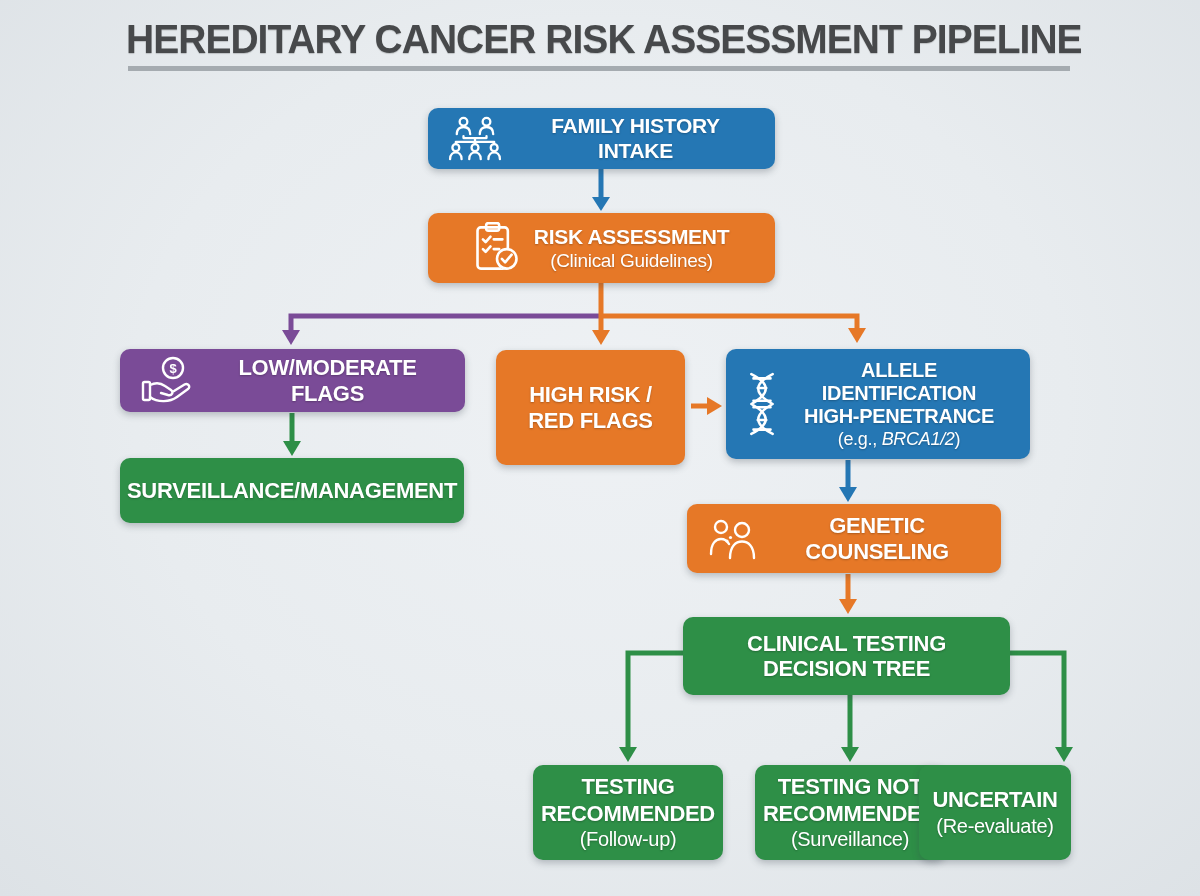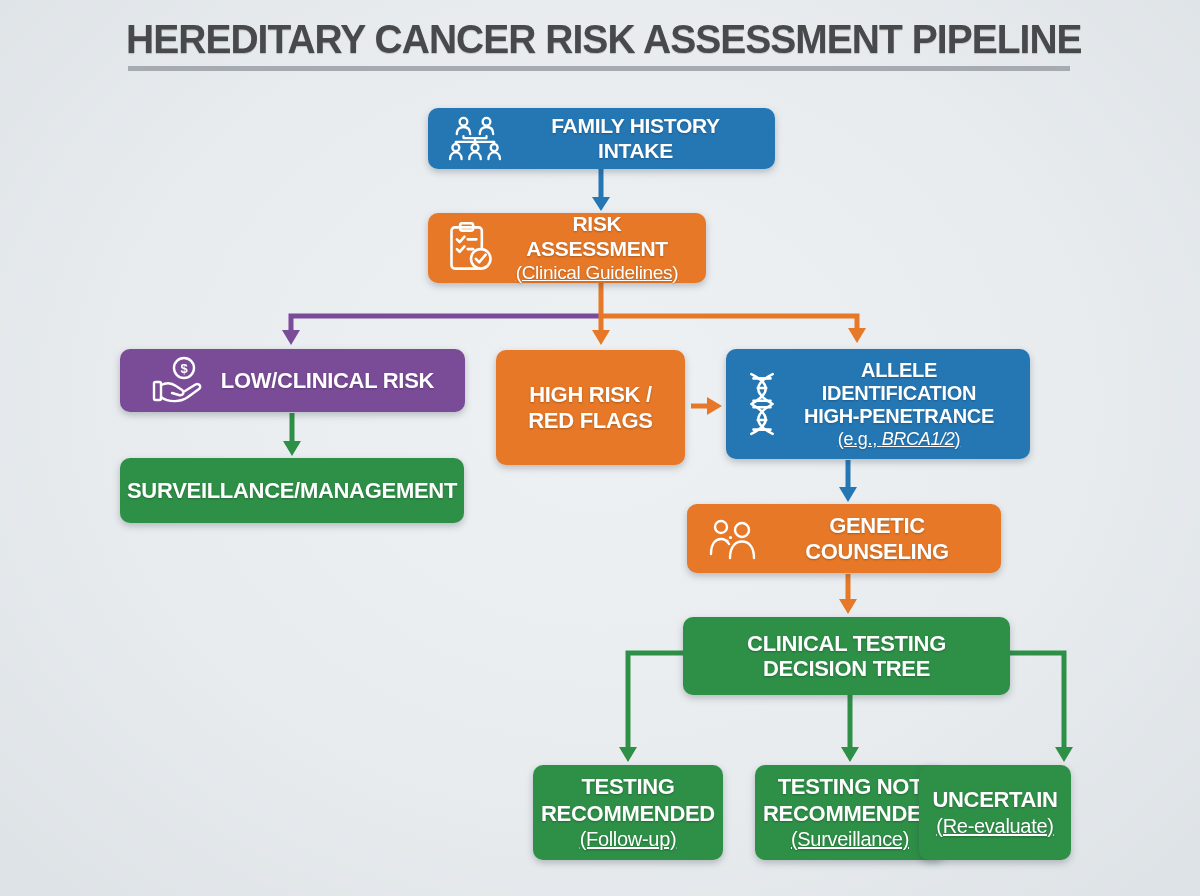--- a/index.html
+++ b/index.html
@@ -99,7 +99,7 @@
     </div>
   </div>
 
-  <div class="node orange" style="left:428px;top:213px;width:278px;height:70px">
+  <div class="node orange" style="left:428px;top:213px;width:347px;height:70px">
     <svg class="icon" width="46" height="52" viewBox="0 0 42 48">
       <rect x="3" y="5" width="28" height="38" rx="3"></rect>
       <rect x="11" y="1" width="12" height="7" rx="2"></rect>

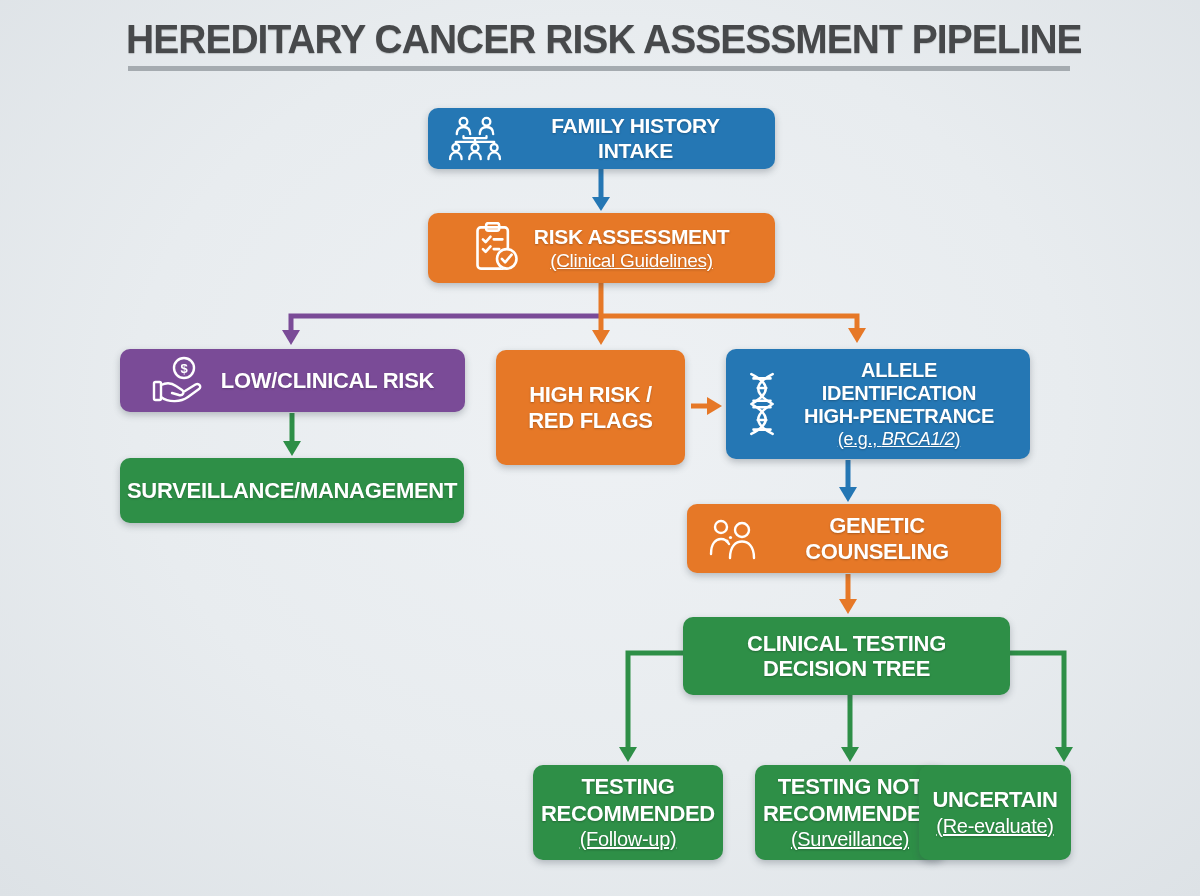--- a/index.html
+++ b/index.html
@@ -28,7 +28,7 @@
   .txt{line-height:1.15;text-shadow:0 1px 2px rgba(0,0,0,.25);letter-spacing:-.3px;}
   .l1{font-weight:bold;font-size:21px;}
   .l1.big{font-size:22px;}
-  .sub{font-weight:normal;font-size:19px;margin-top:1px;text-decoration:underline;}
+  .sub{font-weight:normal;font-size:19px;margin-top:1px;}
   .sub .it{font-style:italic;}
   .leaf .l1{font-size:22px;line-height:1.2;}
   .leaf .sub{font-size:20px;}

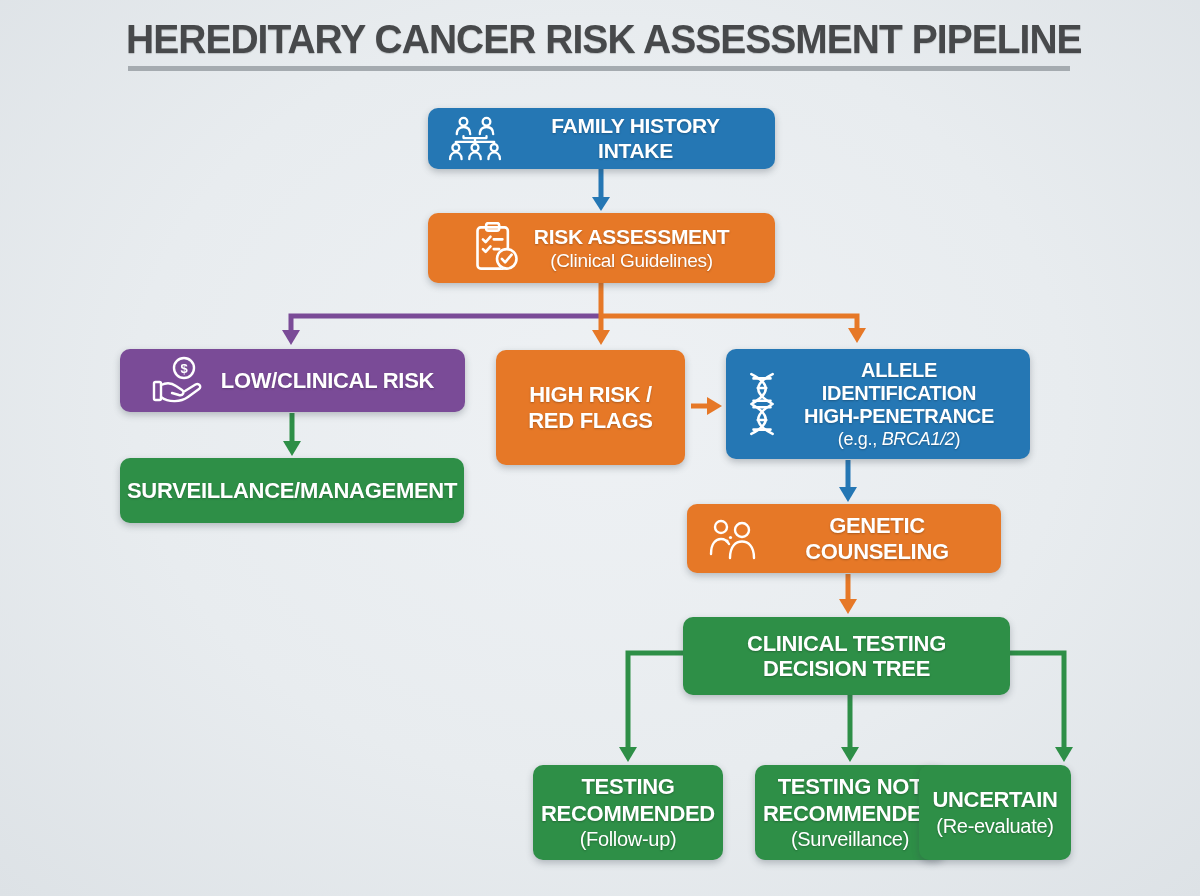--- a/index.html
+++ b/index.html
@@ -123,7 +123,7 @@
       <path d="M10 42 C18 48 30 47 37 42 L48 34 C51 32 48 27.5 44.5 29.5 L34 36"></path>
     </svg>
     <div class="txt">
-      <div class="l1 big">LOW/CLINICAL RISK</div>
+      <div class="l1 big">LOW/MODERATE FLAGS</div>
     </div>
   </div>
 

